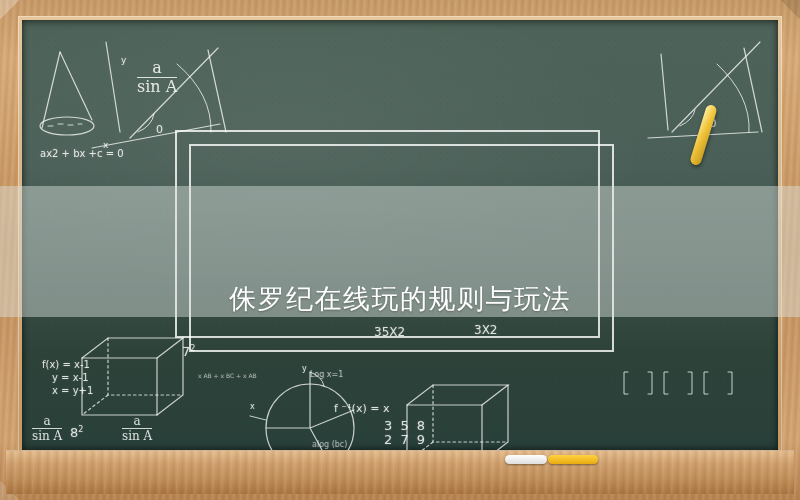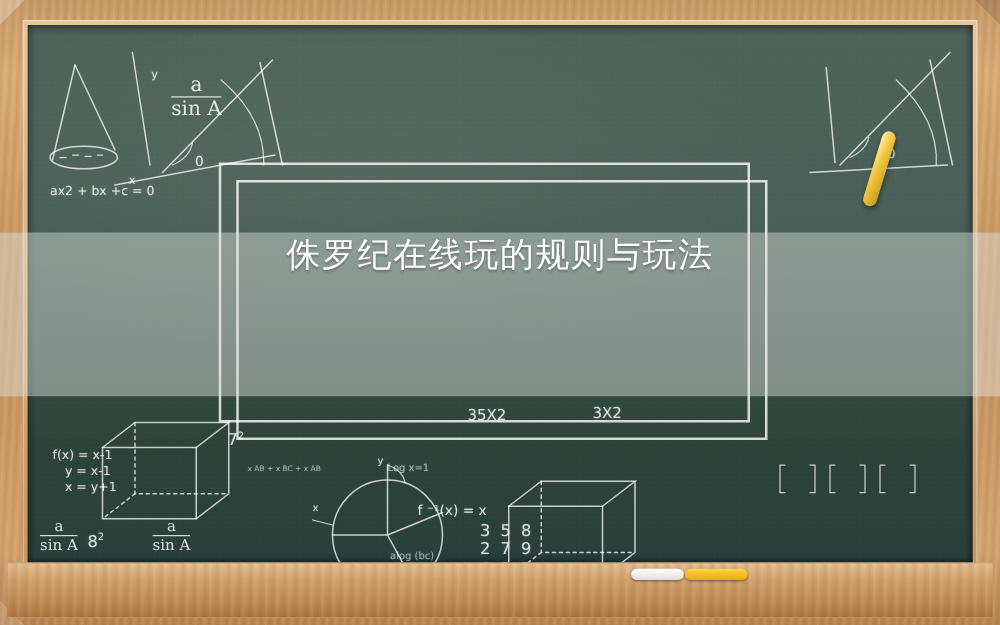--- a/index.html
+++ b/index.html
@@ -79,7 +79,7 @@
     left: 0; top: 186px;
     width: 800px; height: 131px;
     background: rgba(222,228,224,.45);
-    display: flex; align-items: flex-start; justify-content: center;
+    display: flex; align-items: flex-end; justify-content: center;
     z-index: 6;
   }
   #page-title {

